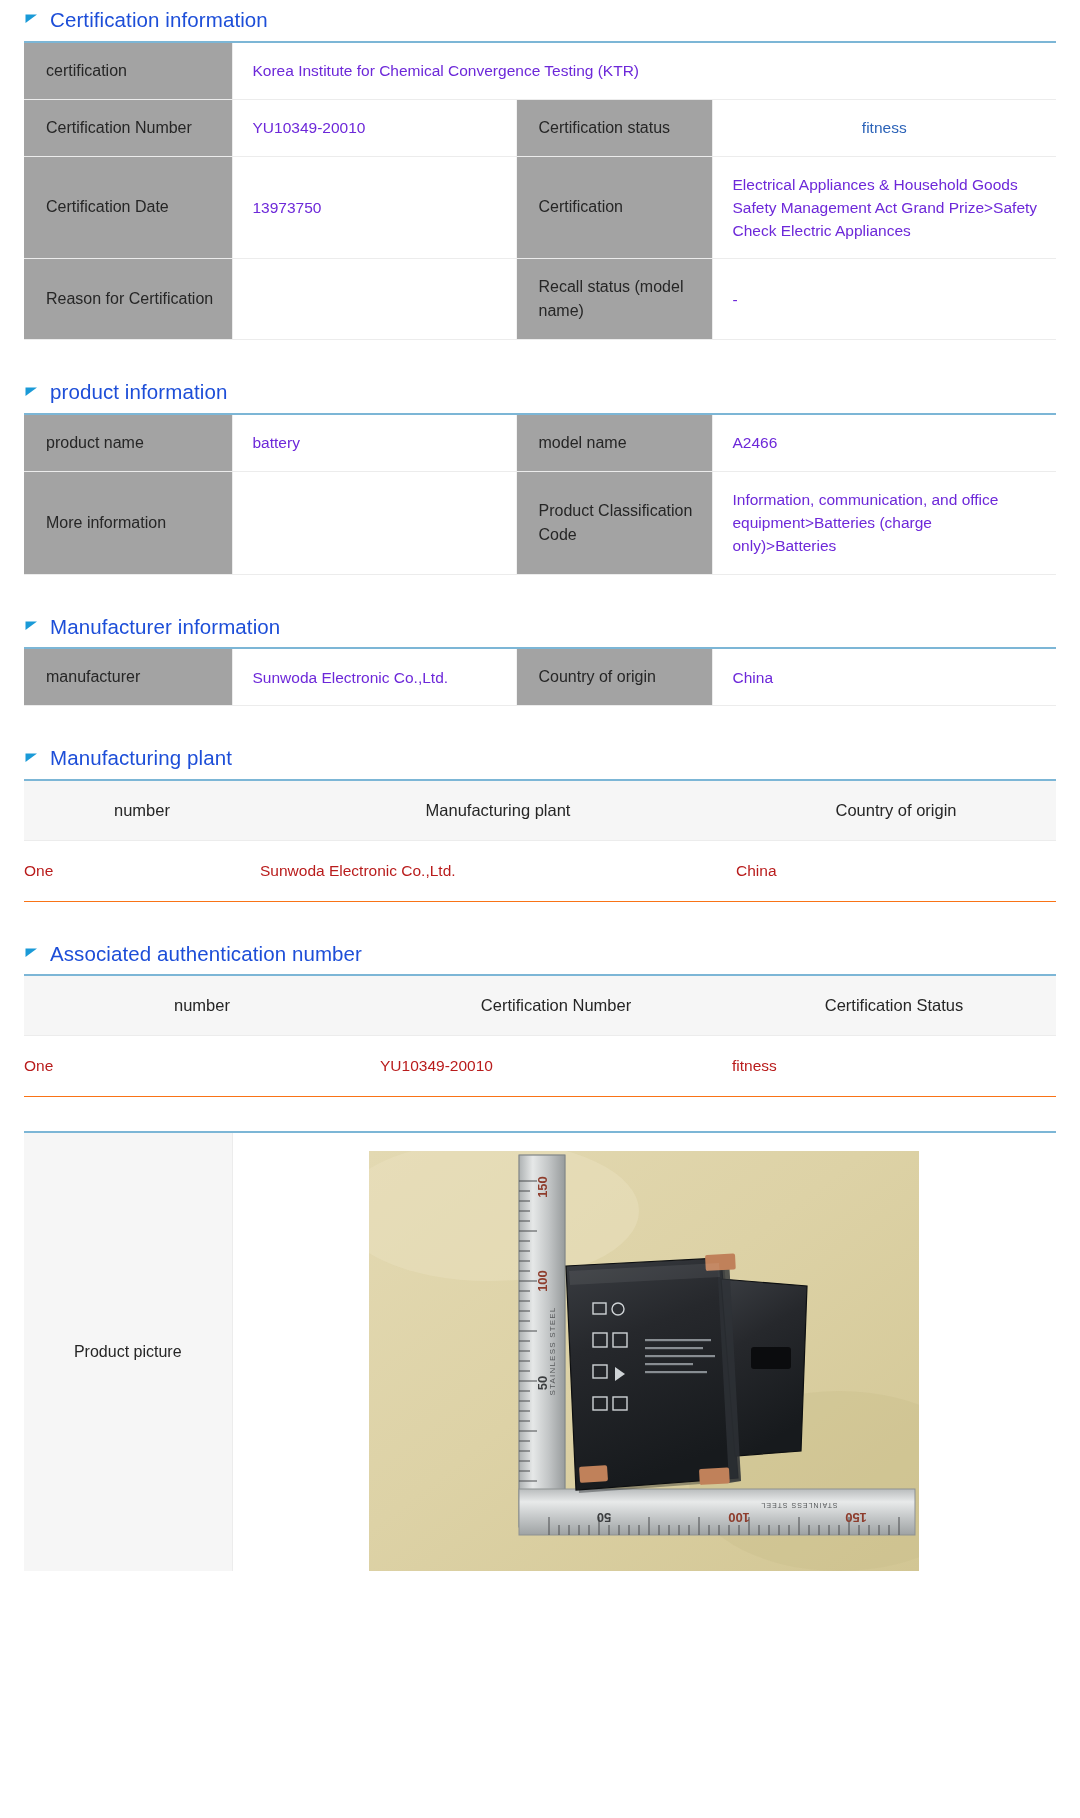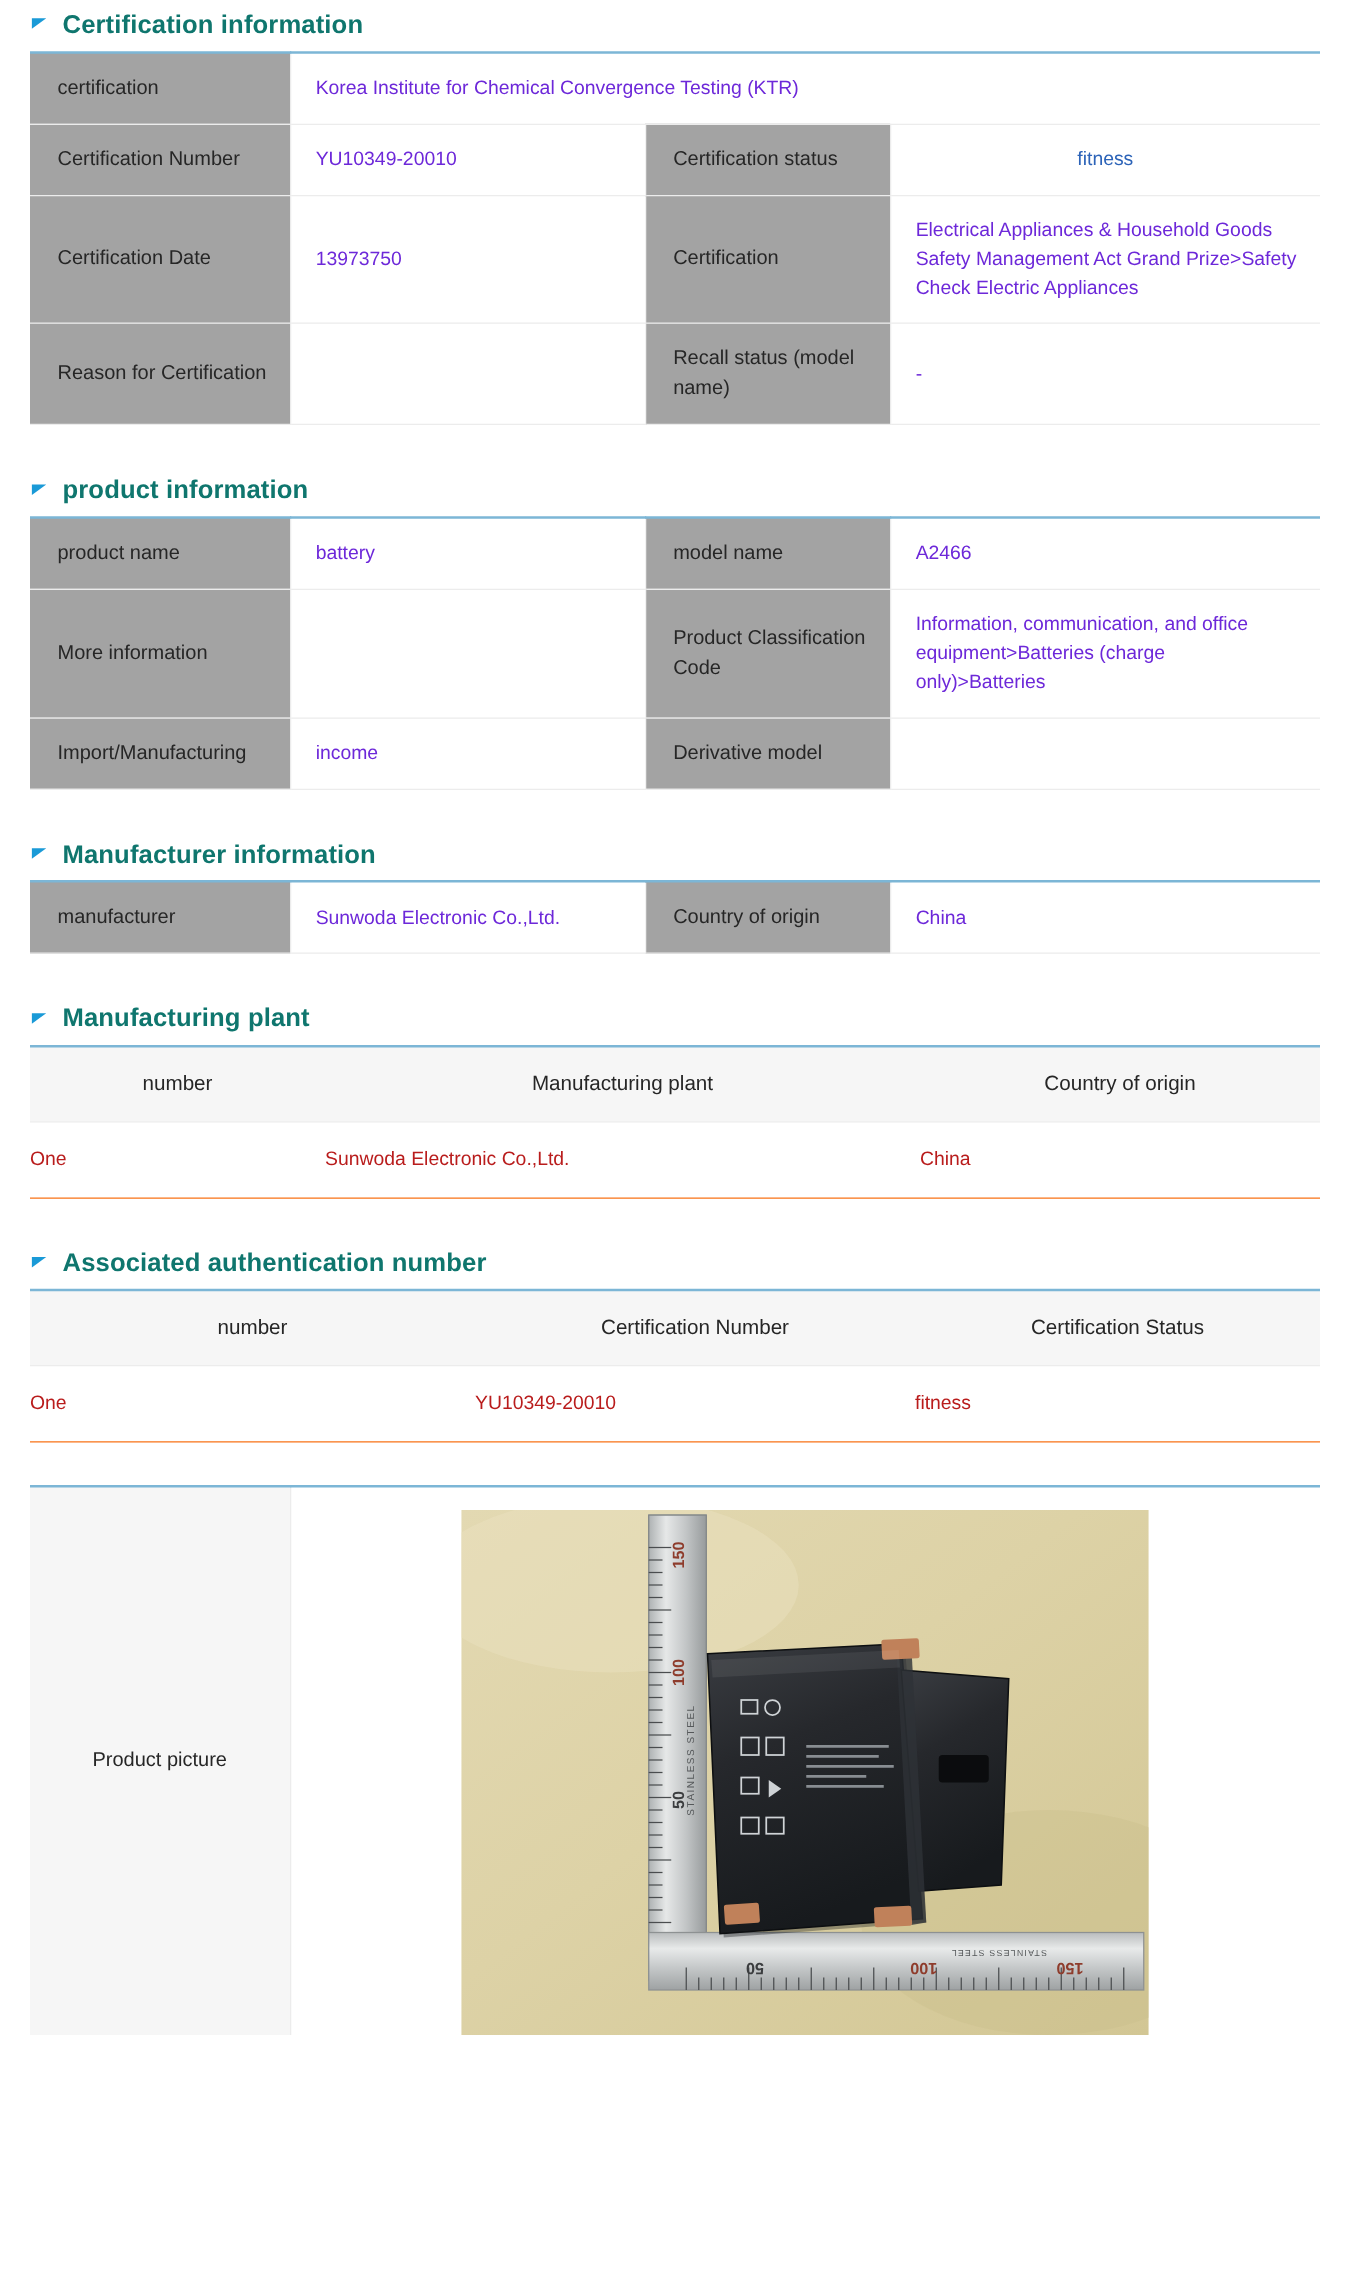--- a/index.html
+++ b/index.html
@@ -24,9 +24,9 @@
   }
   .sec-title{
     font-size:20.5px;
-    color:#0f766e;
+    color:#1d4ed8;
     letter-spacing:.1px;
-    font-weight:700;
+    font-weight:400;
     line-height:1.2;
   }
 

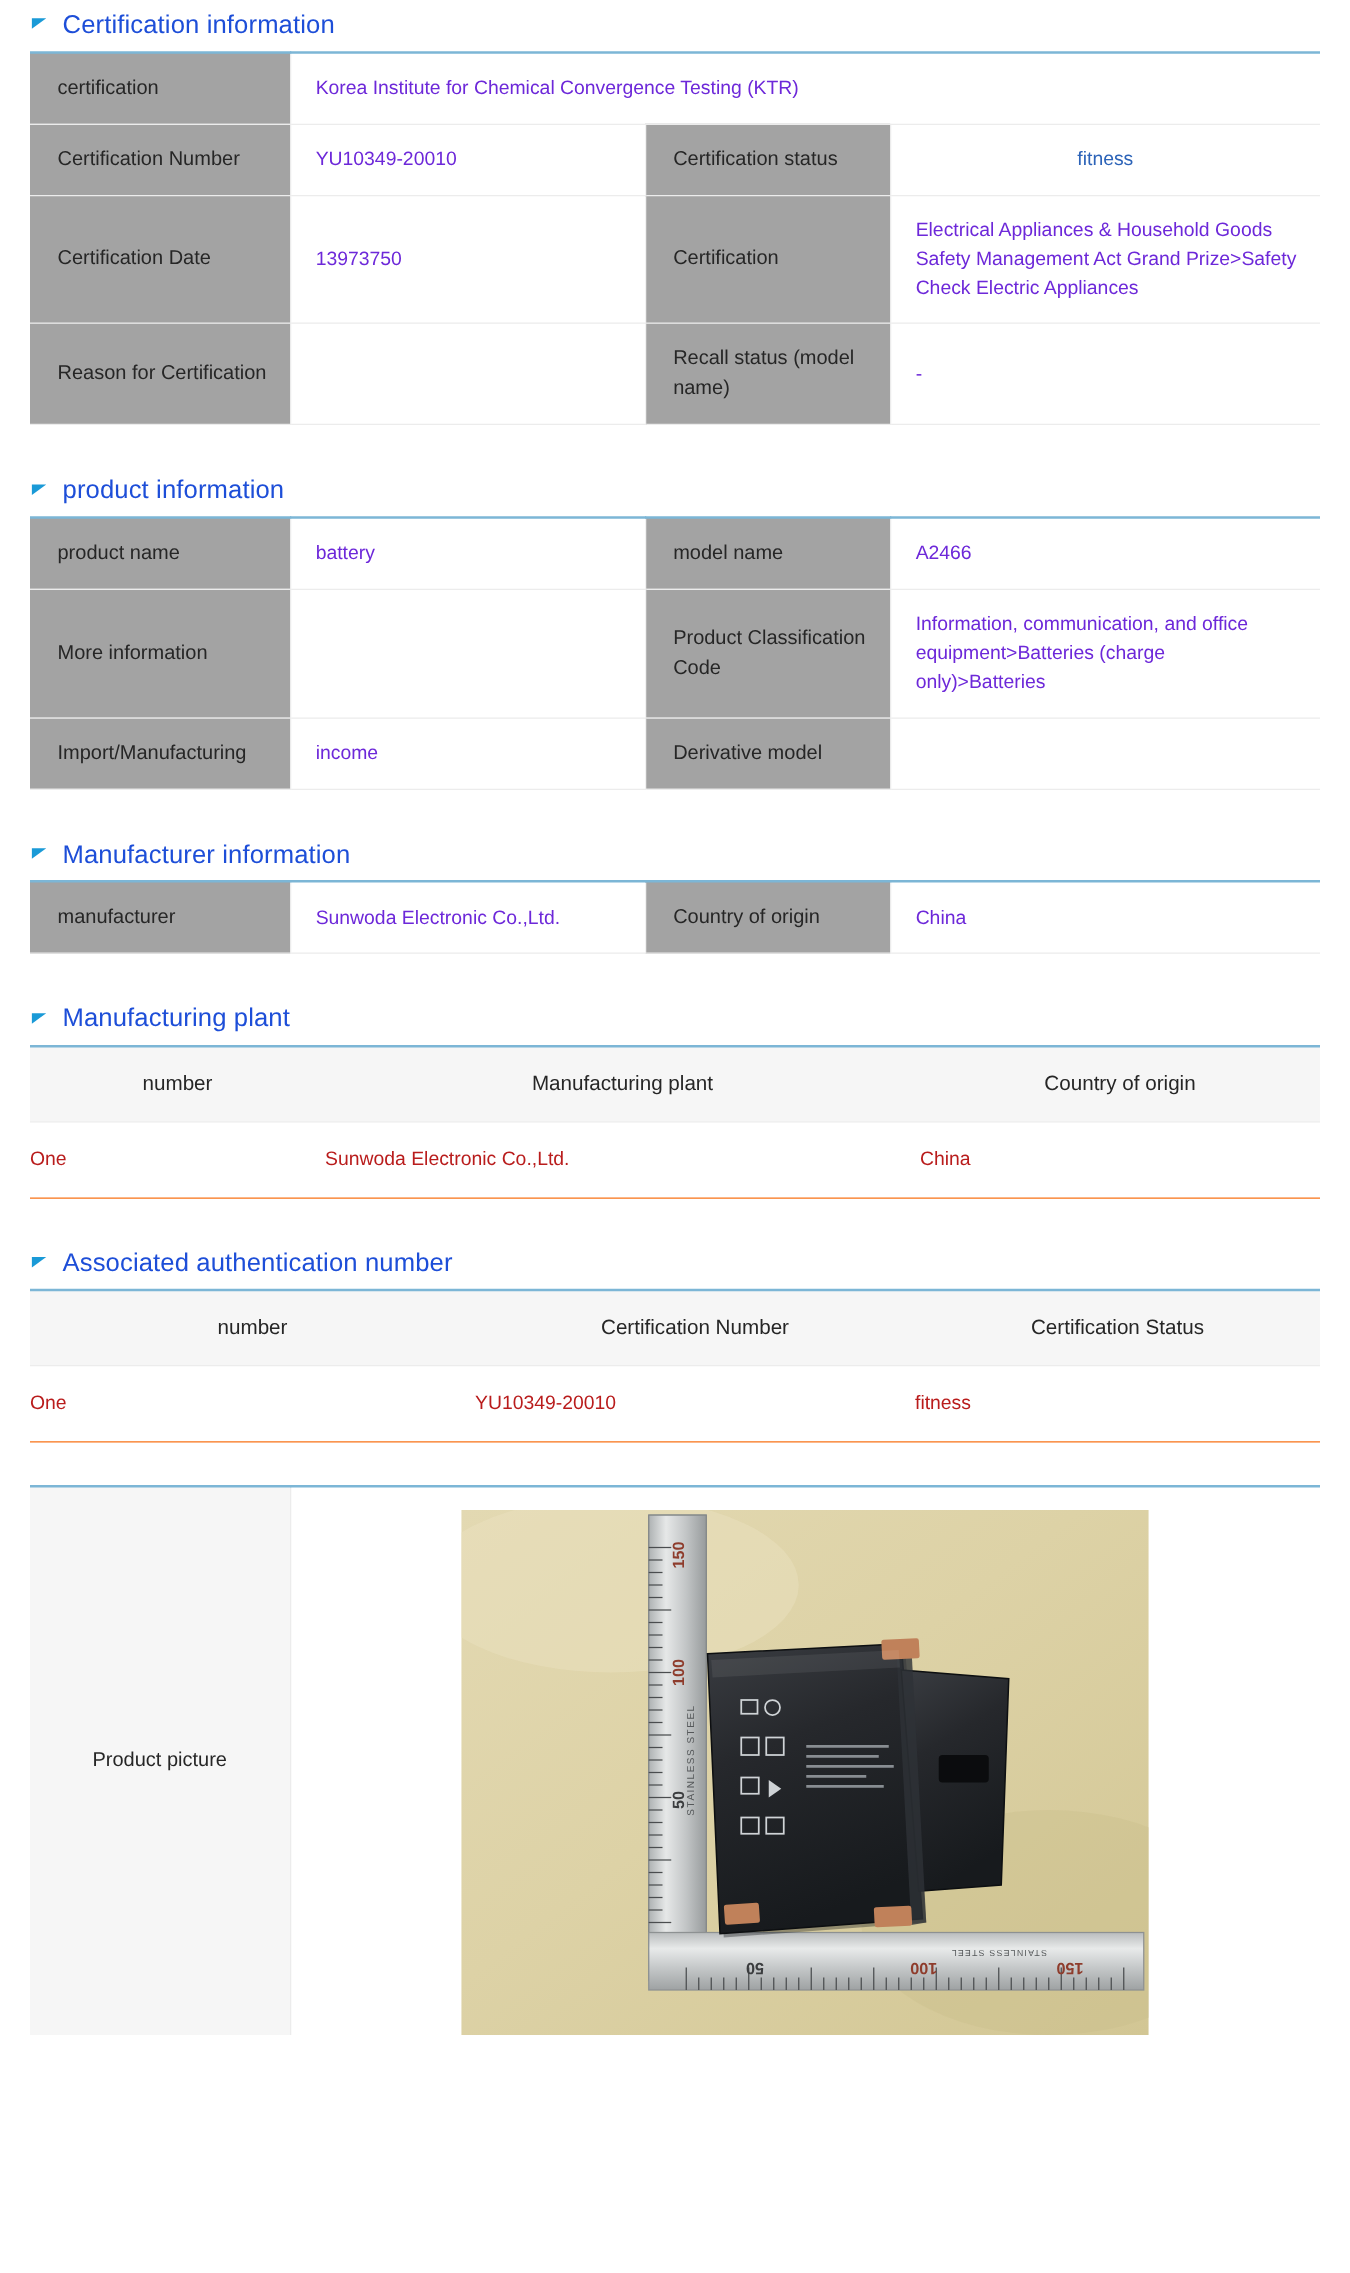--- a/index.html
+++ b/index.html
@@ -162,12 +162,6 @@
         <td class="td-cell"></td>
         <td class="th-cell">Product Classification Code</td>
         <td class="td-cell last">Information, communication, and office equipment&gt;Batteries (charge only)&gt;Batteries</td>
-      </tr>
-      <tr>
-        <td class="th-cell">Import/Manufacturing</td>
-        <td class="td-cell">income</td>
-        <td class="th-cell">Derivative model</td>
-        <td class="td-cell last"></td>
       </tr>
     </tbody>
   </table>

